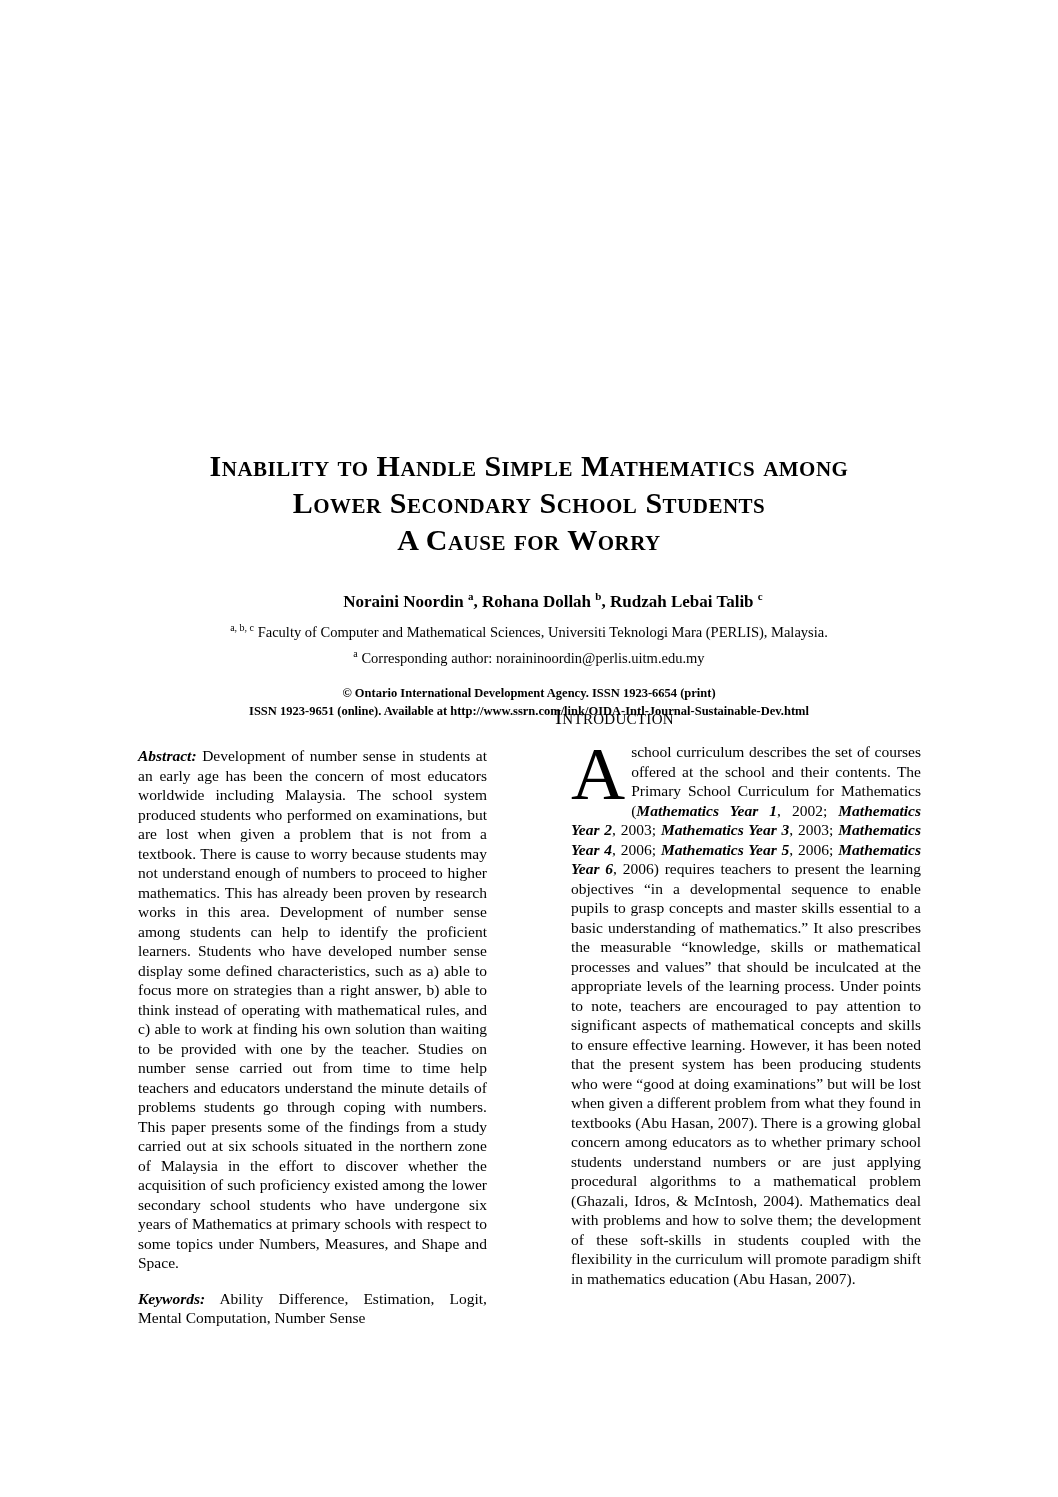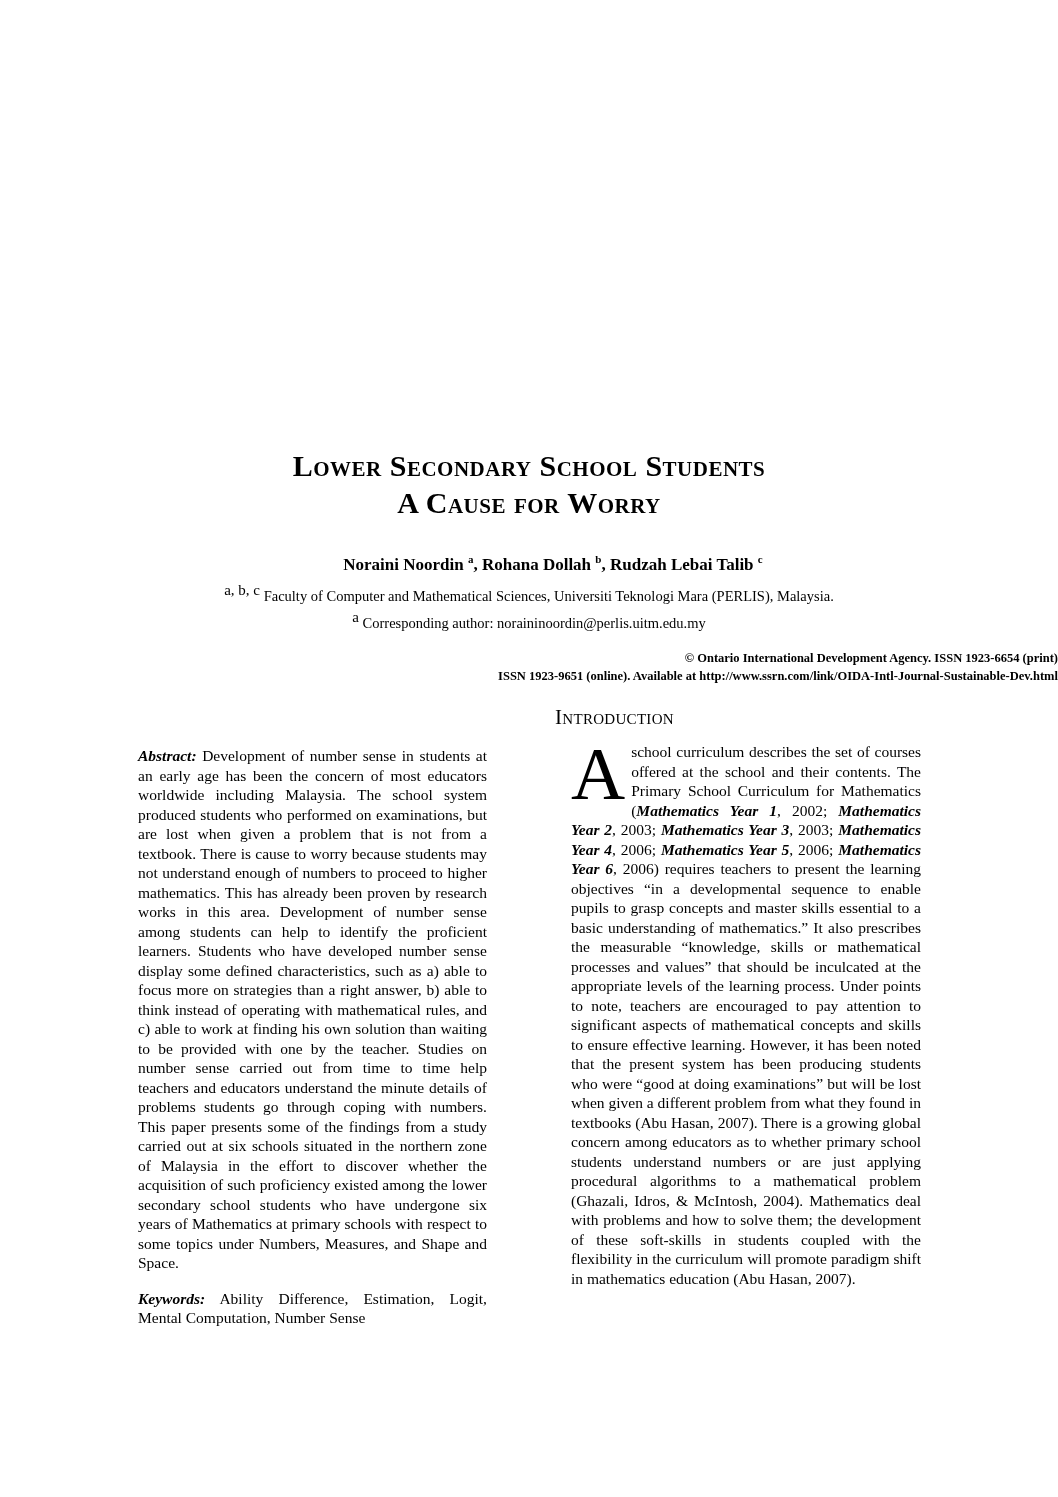--- a/index.html
+++ b/index.html
@@ -85,6 +85,7 @@
 
   <header class="title-block">
     <h1 class="paper-title">
+      <span class="title-line">Inability to Handle Simple Mathematics among</span>
       <span class="title-line">Lower Secondary School Students</span>
       <span class="title-line">A Cause for Worry</span>
     </h1>

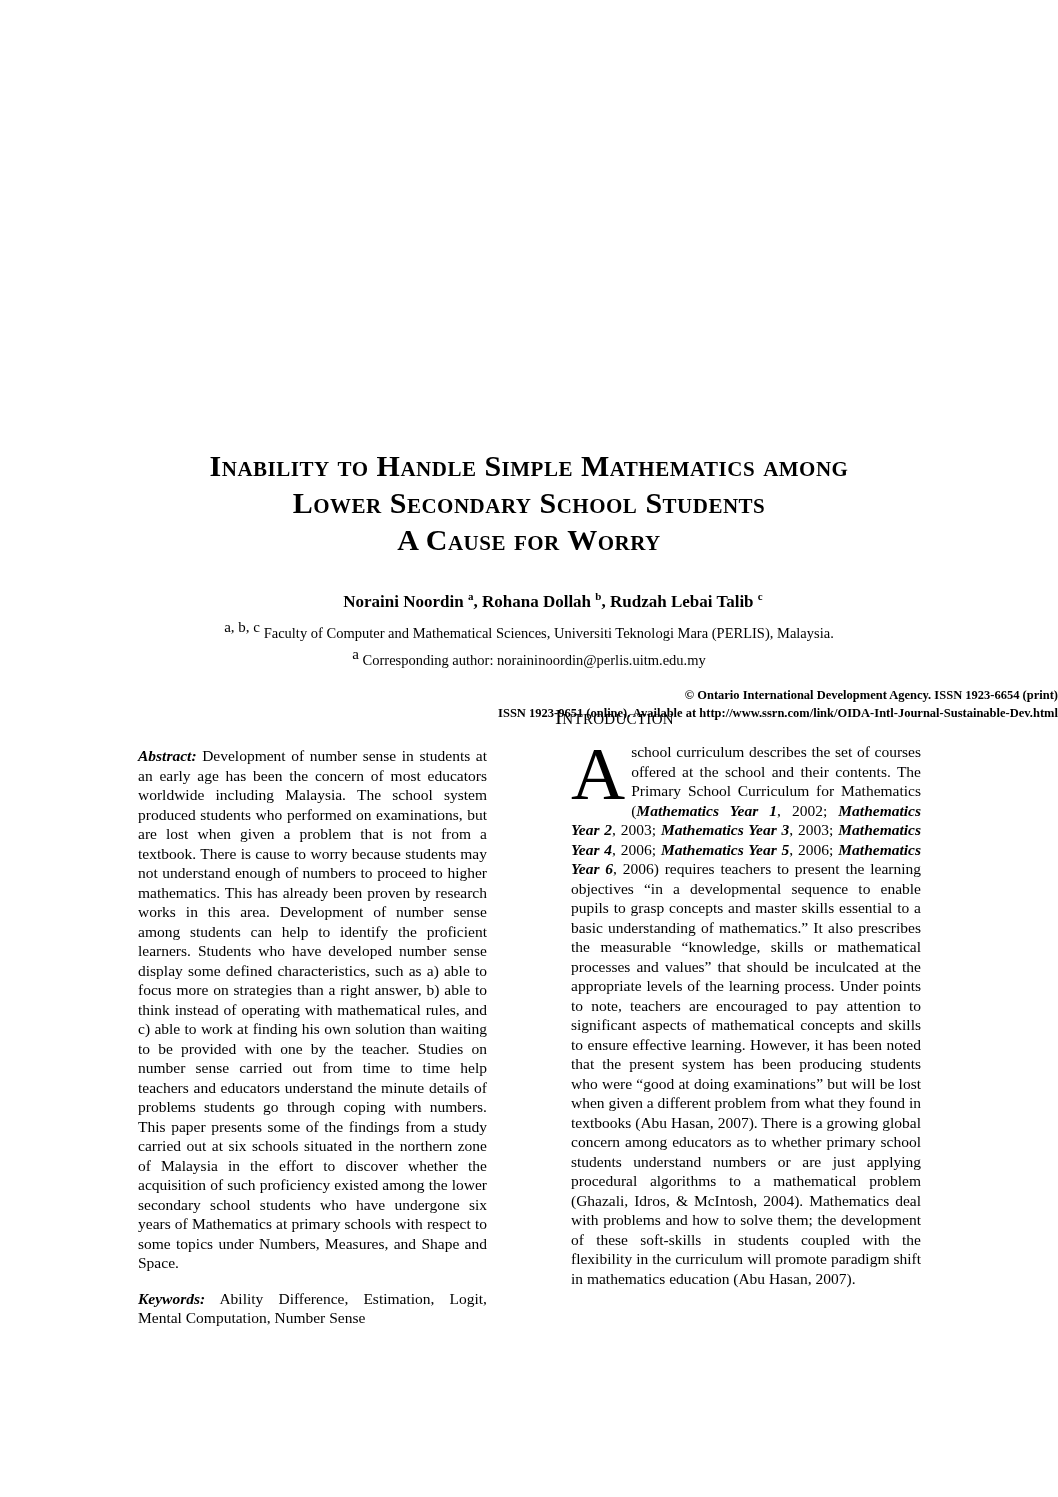--- a/index.html
+++ b/index.html
@@ -42,7 +42,7 @@
     line-height: 19px;
   }
   .affil-line.second { margin-top: 3px; }
-  .affil-line sup { font-size: 15px; }
+  .affil-line sup { font-size: 10px; }
   .copyright-line {
     margin: 0;
     font-size: 12.5px;

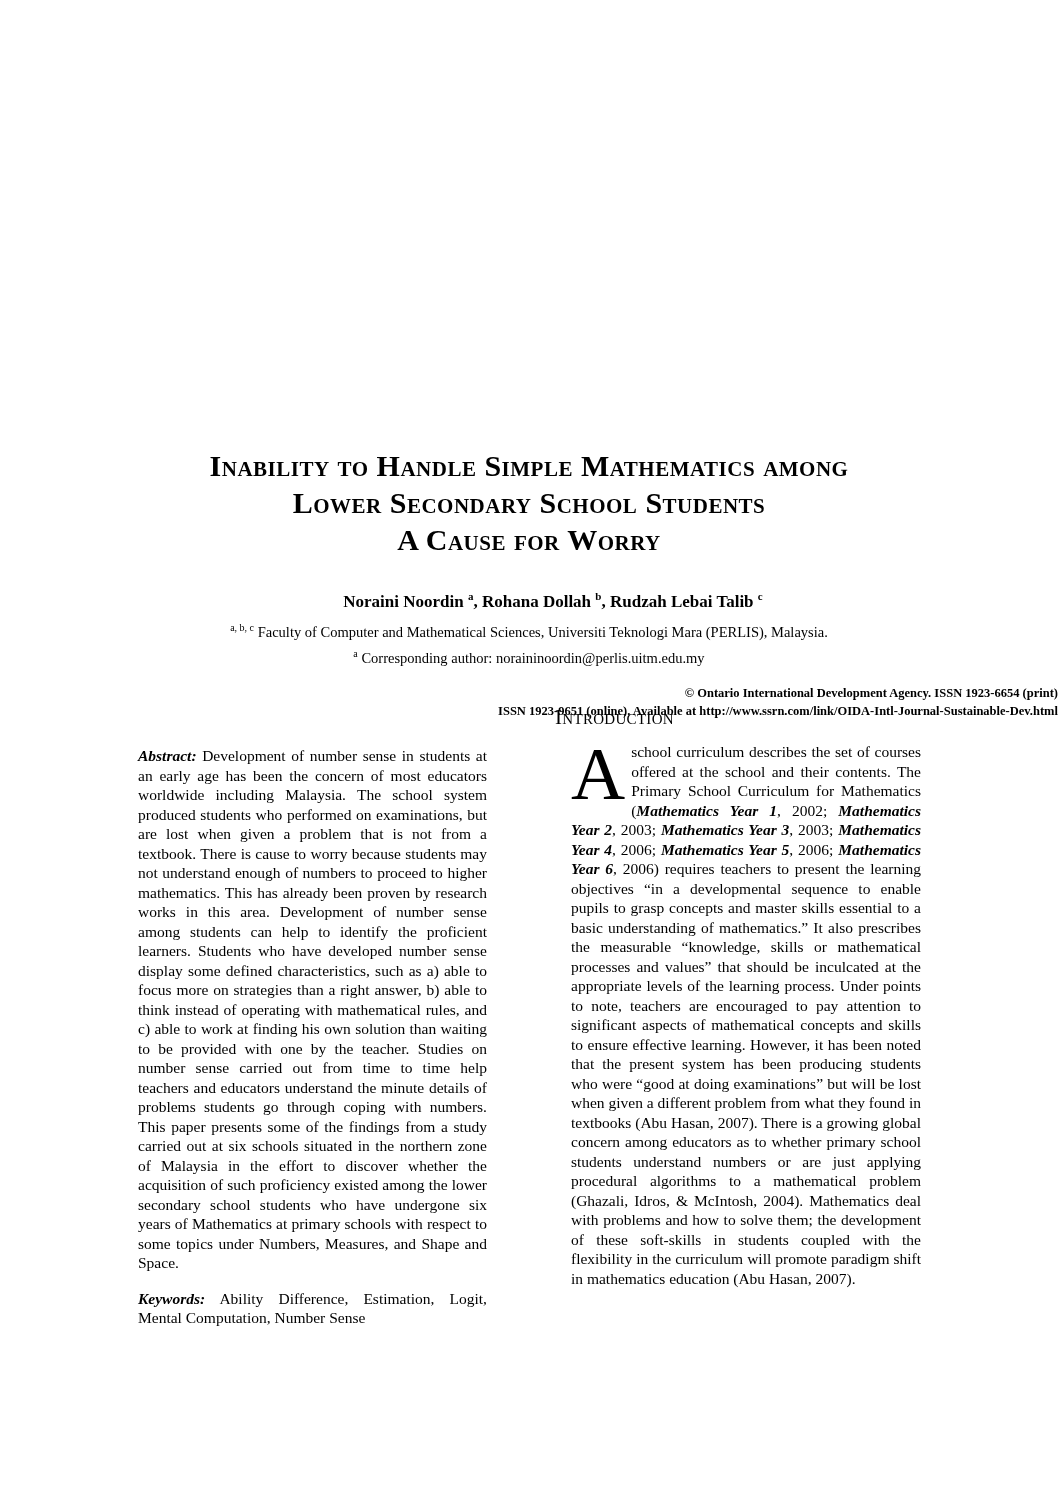--- a/index.html
+++ b/index.html
@@ -48,7 +48,6 @@
     font-size: 12.5px;
     line-height: 18px;
     font-weight: bold;
-    text-align: right;
   }
   .copyright-line.first { margin-top: 16px; }
   .col {

